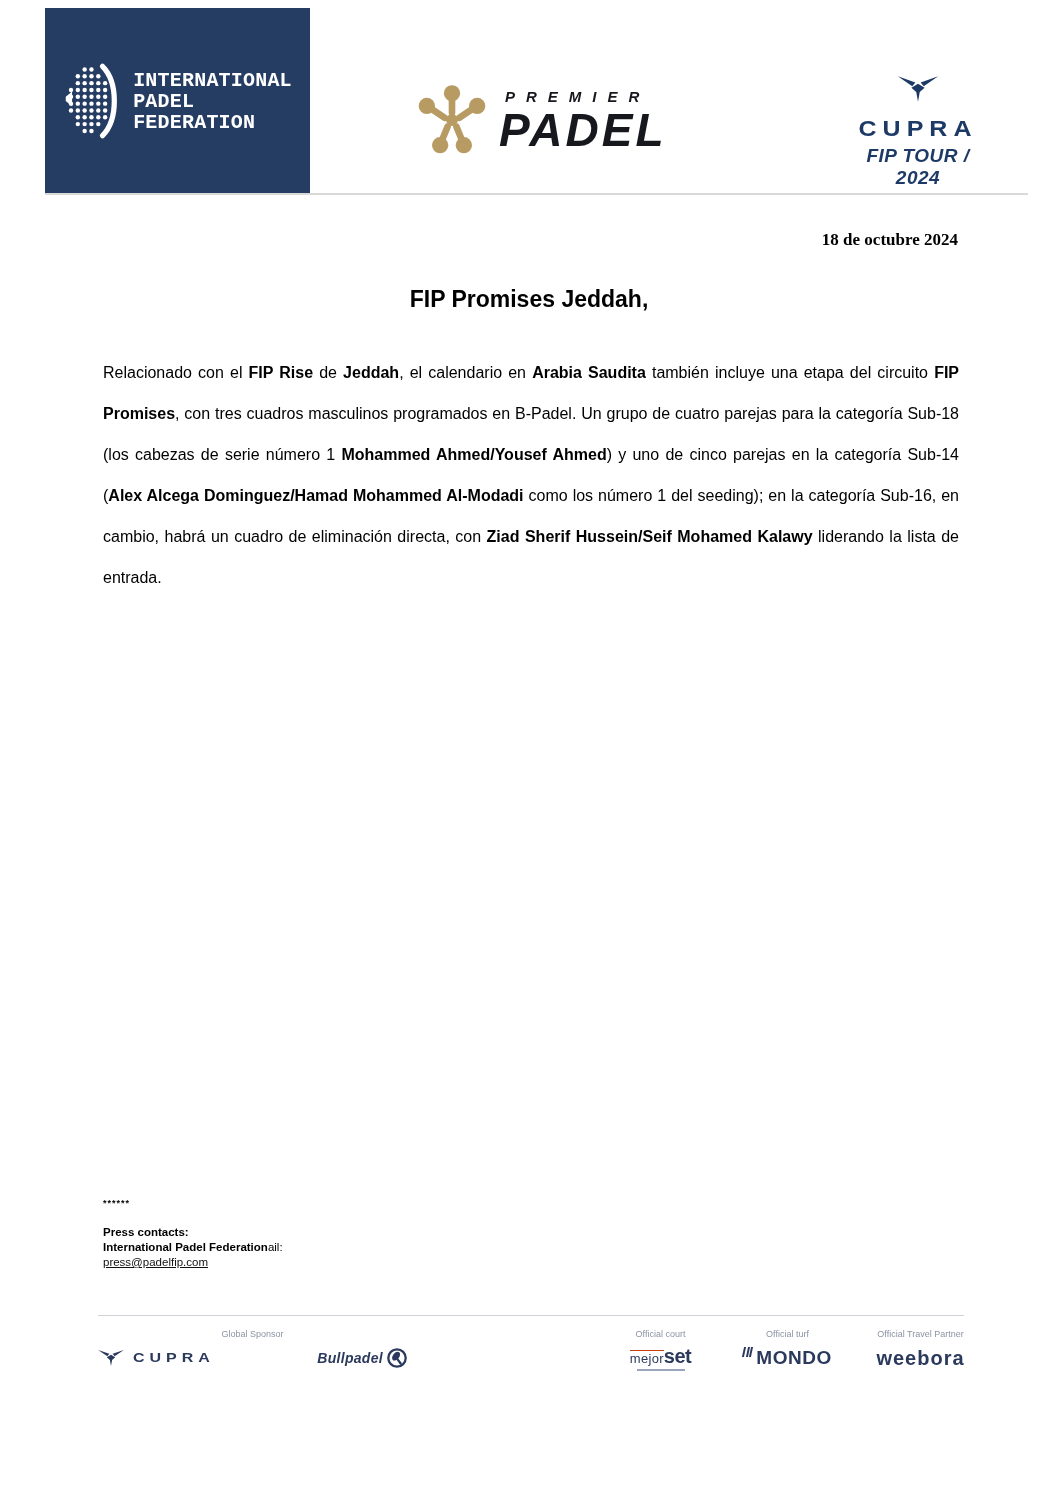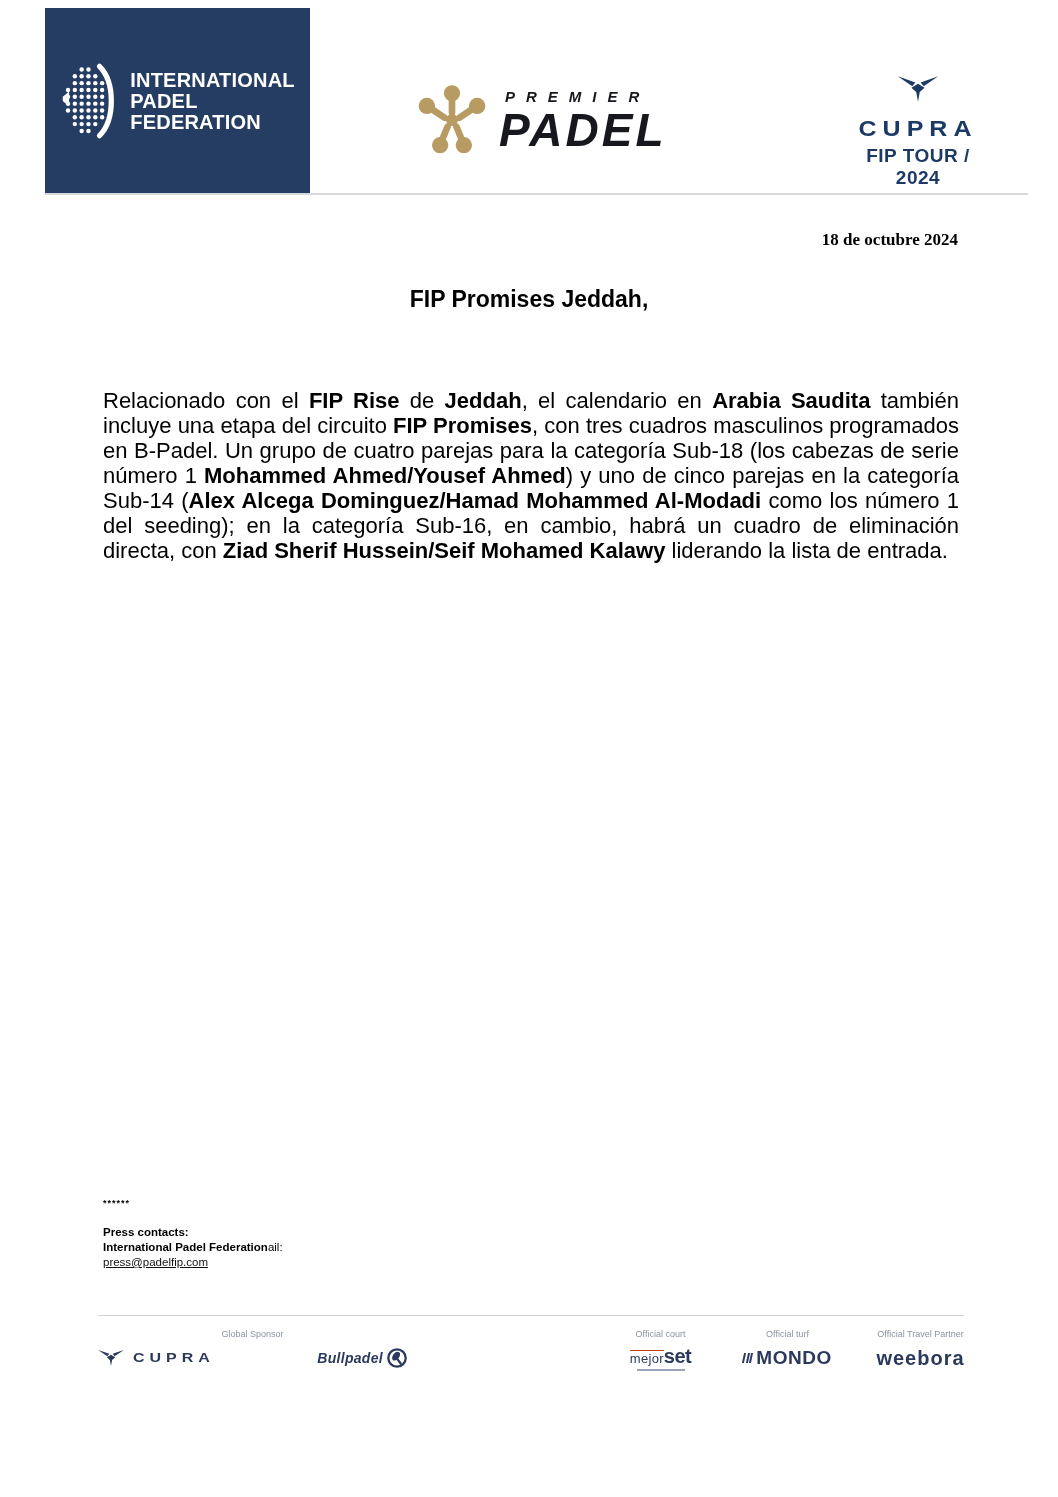--- a/index.html
+++ b/index.html
@@ -15,7 +15,7 @@
     position:absolute; left:45px; top:8px; width:265px; height:186px;
     background:#253c63; display:flex; align-items:center; justify-content:center; gap:12px;
   }
-  .ipf-text { color:#fff; font-weight:bold; font-size:20px; line-height:21px; letter-spacing:0.2px; }
+  .ipf-text { color:#fff; font-weight:bold; font-size:20px; line-height:21px; letter-spacing:0.2px;font-family:Liberation Mono, monospace; }
   .pp-logo { position:absolute; left:415px; top:78px; display:flex; align-items:center; gap:10px; }
   .pp-text { display:flex; flex-direction:column; }
   .pp-top {

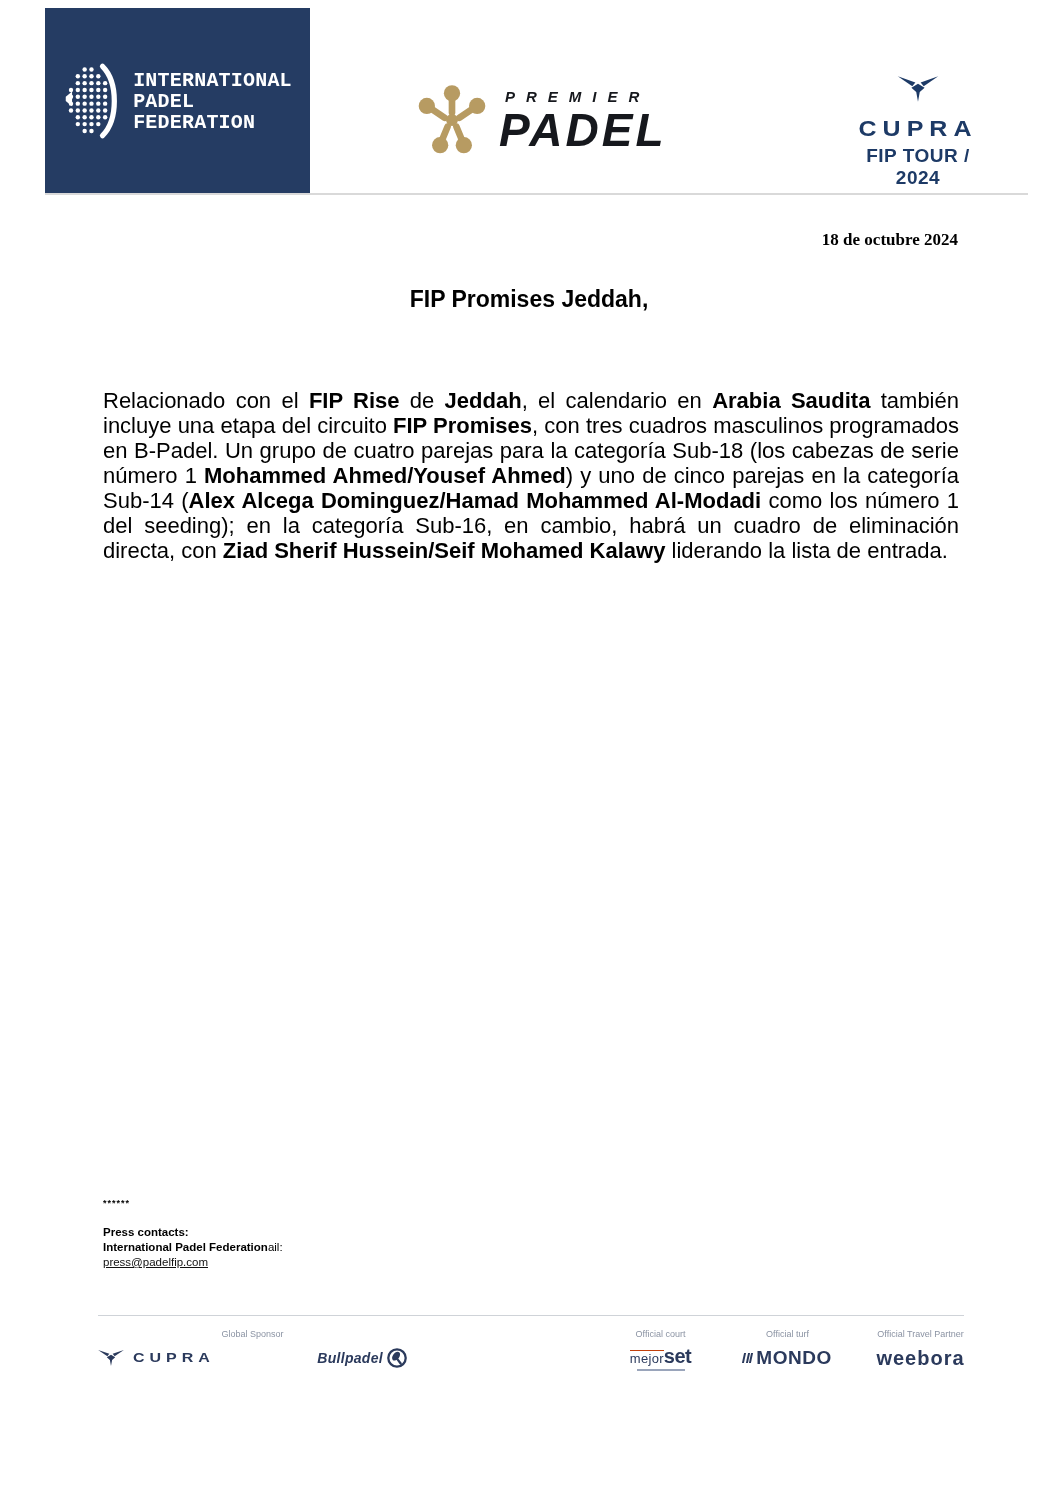--- a/index.html
+++ b/index.html
@@ -28,7 +28,7 @@
   }
   .cft-logo { position:absolute; left:843px; top:72px; width:150px; text-align:center; color:#1d3a66; }
   .cft-brand { font-size:25px; font-weight:bold; letter-spacing:6px; margin-top:4px; transform:scaleY(0.85); }
-  .cft-line { font-size:19px; font-weight:bold; letter-spacing:0.5px; margin-top:2px; }
+  .cft-line { font-size:19px; font-weight:bold; font-style:italic; letter-spacing:0.5px; margin-top:2px; }
   .header-line { position:absolute; left:45px; top:193px; width:983px; height:2px; background:#d9d9d9; }
 
   

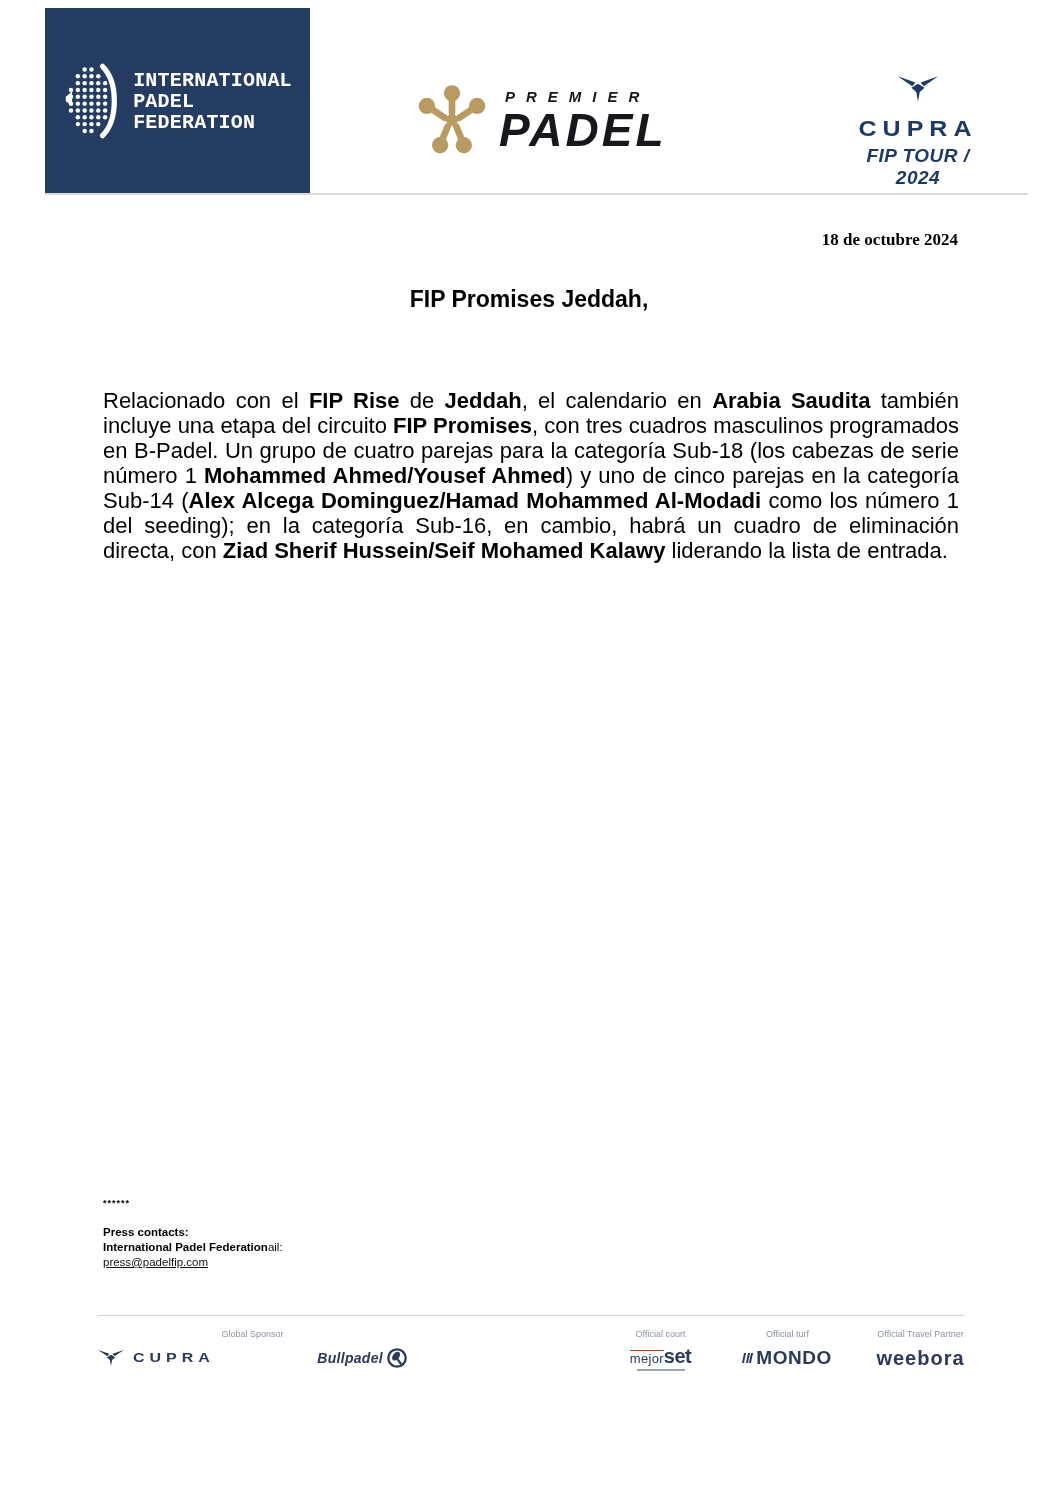--- a/index.html
+++ b/index.html
@@ -39,8 +39,8 @@
   .title { position:absolute; left:0; right:0; top:284px; text-align:center;
     font-size:23px; font-weight:bold; line-height:31px; }
   .body-par {
-    position:absolute; left:103px; top:388px; width:856px;
-    font-size:22px; line-height:25px; text-align:justify; text-justify:inter-word;
+    position:absolute; left:103px; top:352px; width:856px;
+    font-size:16px; line-height:41px; text-align:justify; text-justify:inter-word;
   }
   .body-par b { font-weight:bold; }
 

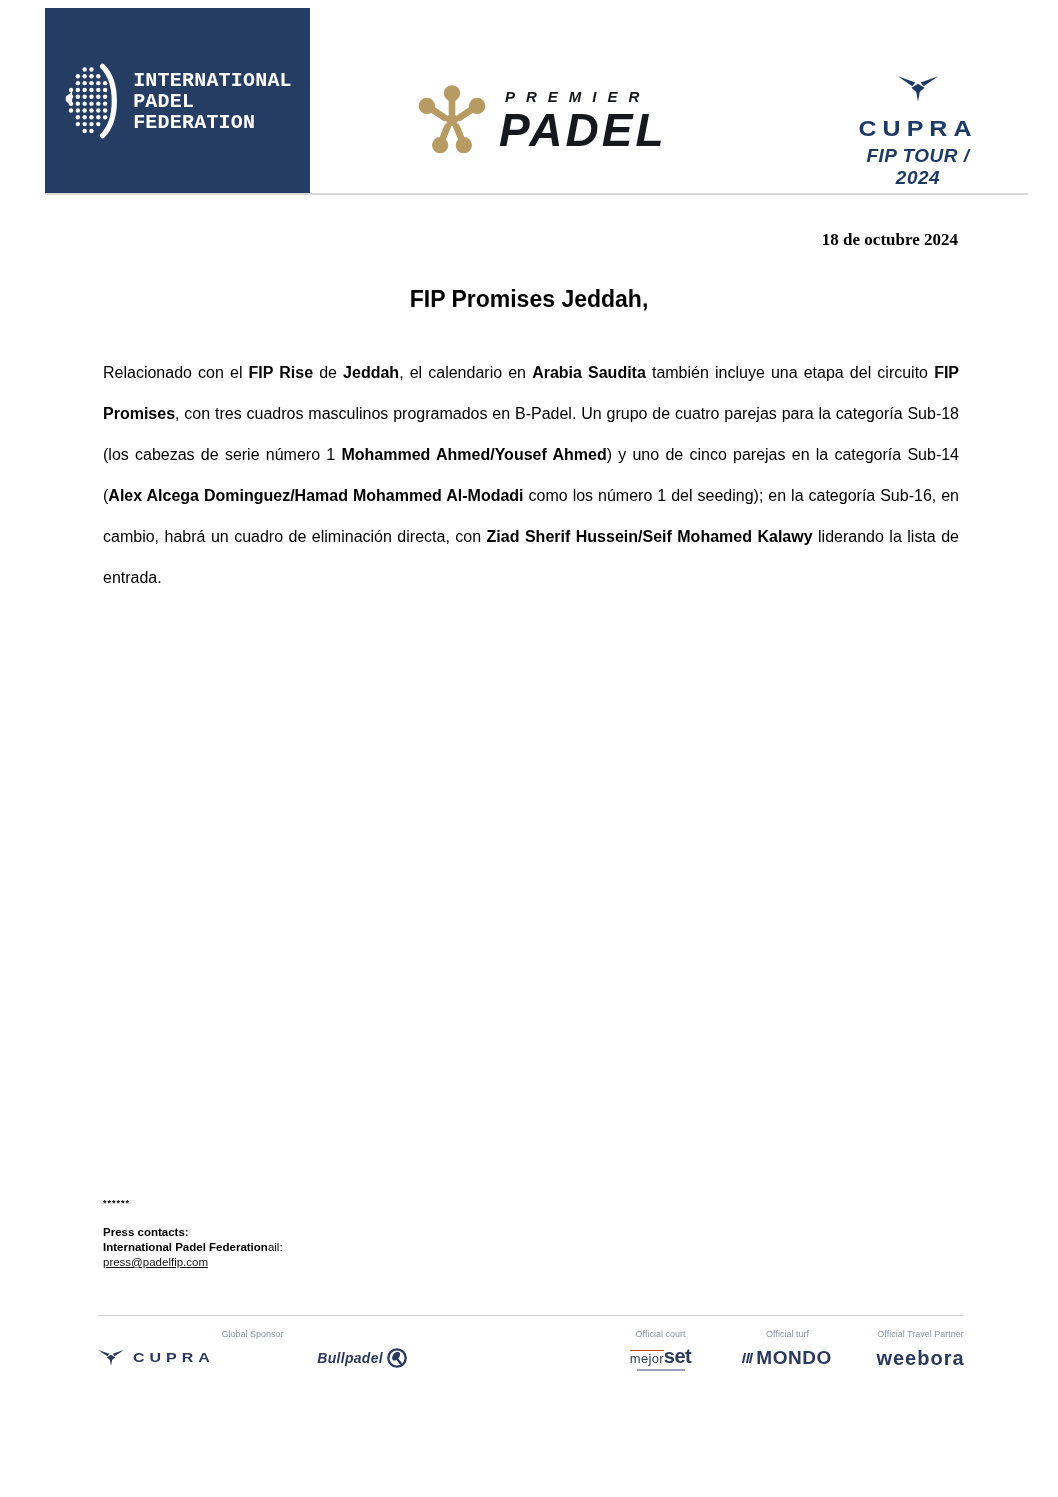--- a/index.html
+++ b/index.html
@@ -65,7 +65,7 @@
   .mejorset .st { font-size:20px; font-weight:900; letter-spacing:-0.5px; }
   .mejorset .microbar { width:48px; height:2px; background:#9aa5bb; margin:1px auto 0; }
   .g3 { left:735px; top:1329px; width:105px; }
-  .mondo { display:flex; align-items:center; justify-content:center; gap:2px; font-size:19px; font-weight:900; letter-spacing:0.5px; }
+  .mondo { display:flex; align-items:flex-start; justify-content:center; gap:2px; font-size:19px; font-weight:900; letter-spacing:0.5px; }
   .mondo-bars { display:inline-flex; gap:1.5px; margin-right:2px; }
   .mondo-bars i { display:block; width:2px; height:10px; background:#2b3a5c; transform:skewX(-12deg); }
   .g4 { left:863px; top:1329px; width:115px; }

